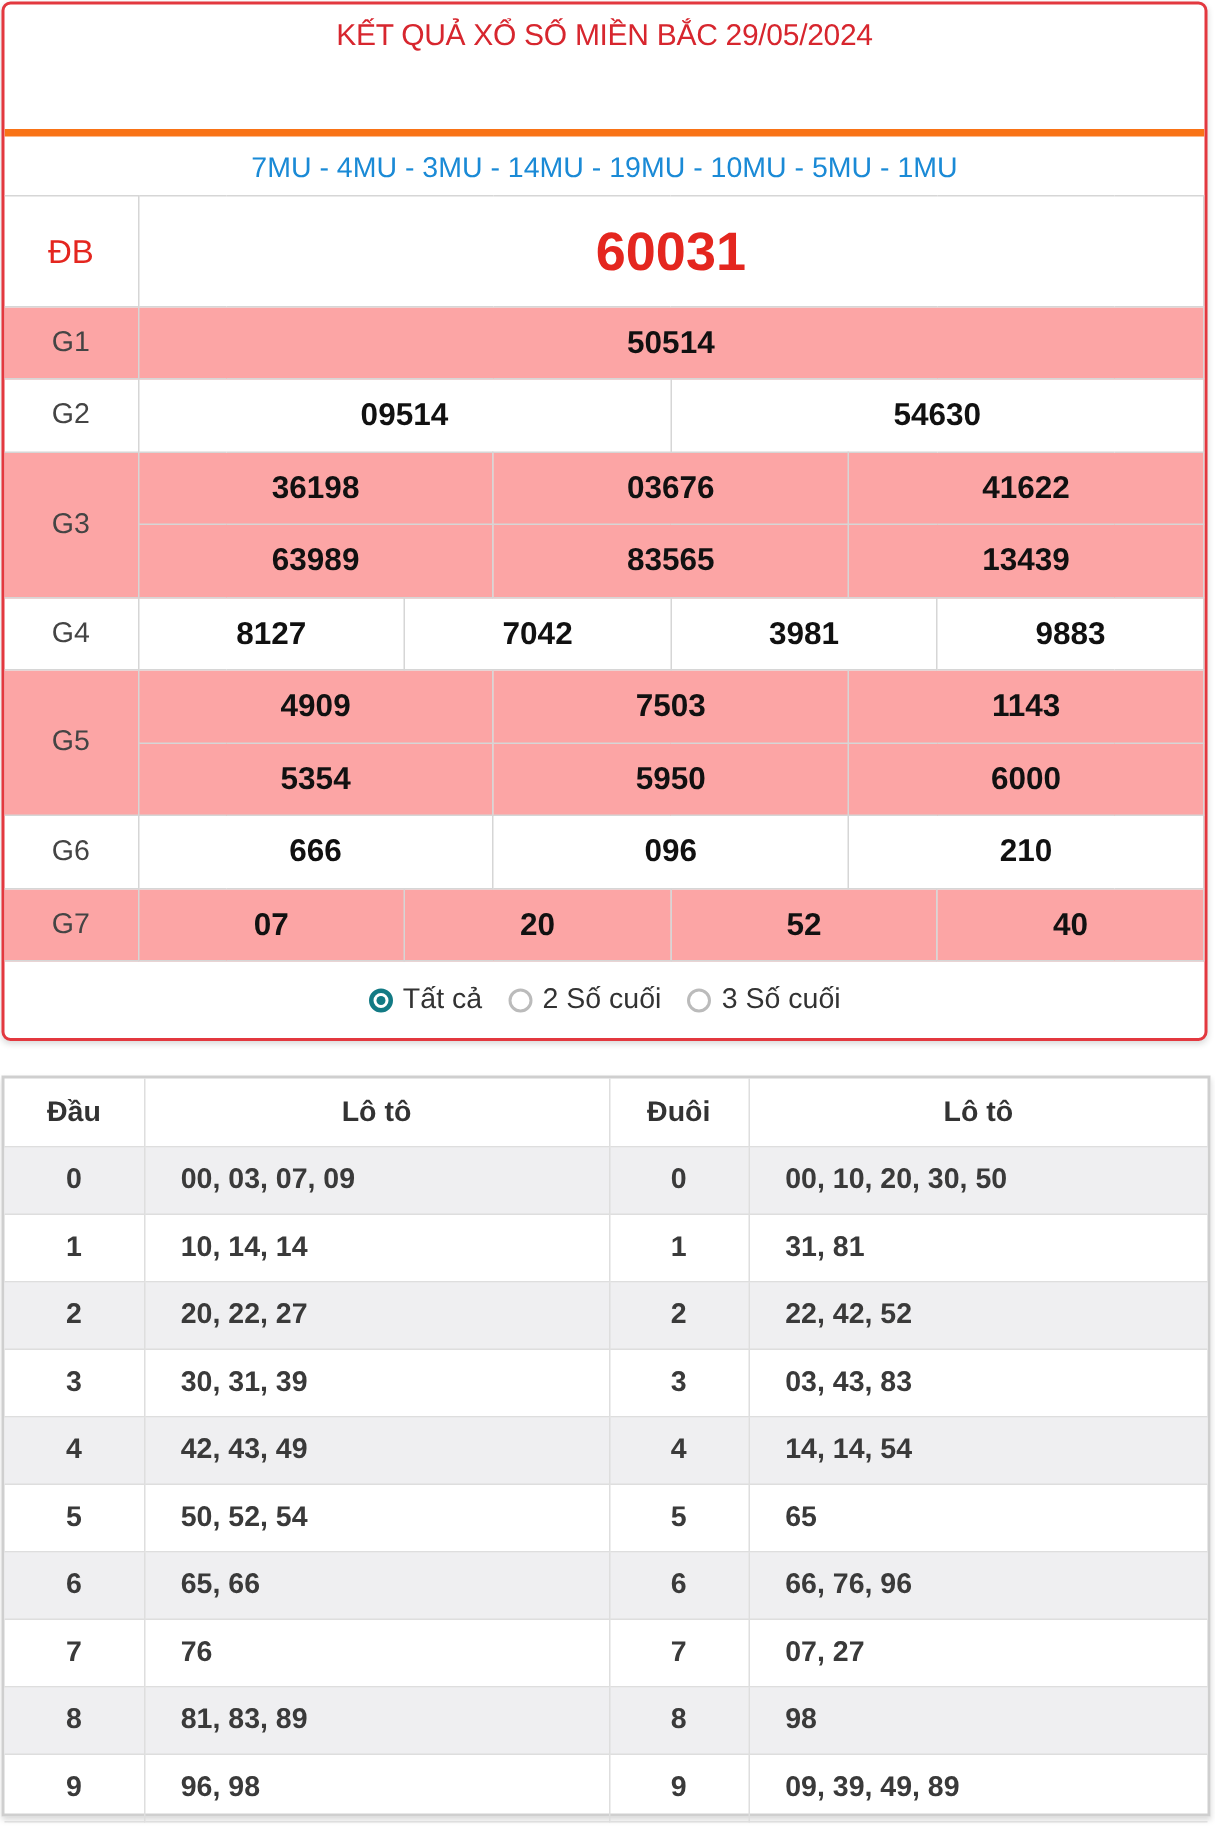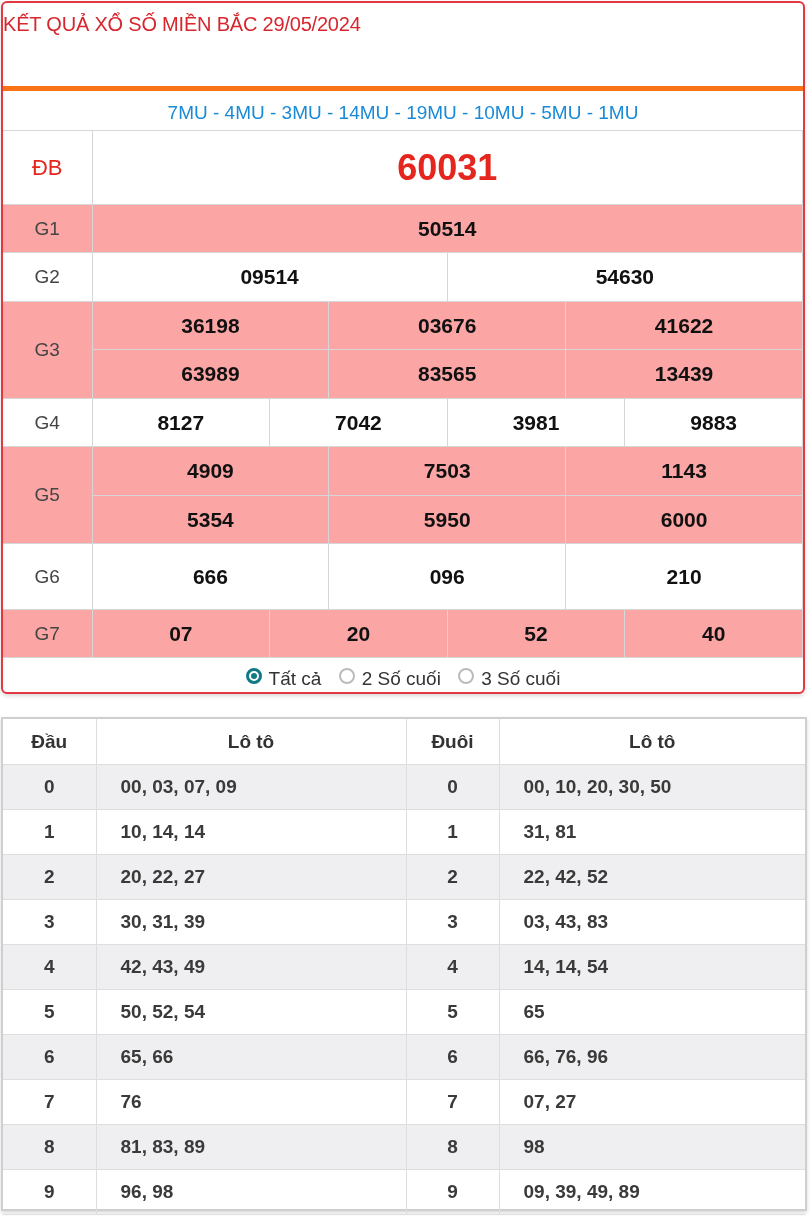--- a/index.html
+++ b/index.html
@@ -9,7 +9,7 @@
       border: 2px solid #e3383f; border-radius: 6px; background: #fff; box-sizing: border-box;
       box-shadow: 0 2px 4px rgba(0,0,0,0.15); overflow: hidden;
     }
-    .title { position: absolute; left: 0; right: 0; top: 10px; color: #d7262e; font-size: 20px; letter-spacing: -0.2px; }
+    .title { position: absolute; left: 0; right: 0; top: 10px; text-align: center; color: #d7262e; font-size: 20px; letter-spacing: -0.2px; }
     .crumbs { position: absolute; left: 0; right: 0; top: 48px; text-align: center; font-size: 17px; font-weight: bold; color: #333; }
     .crumbs a { color: #1a8ad6; text-decoration: underline; }
     .crumbs .sep { color: #333; font-weight: normal; font-size: 22px; margin: 0 5px; }

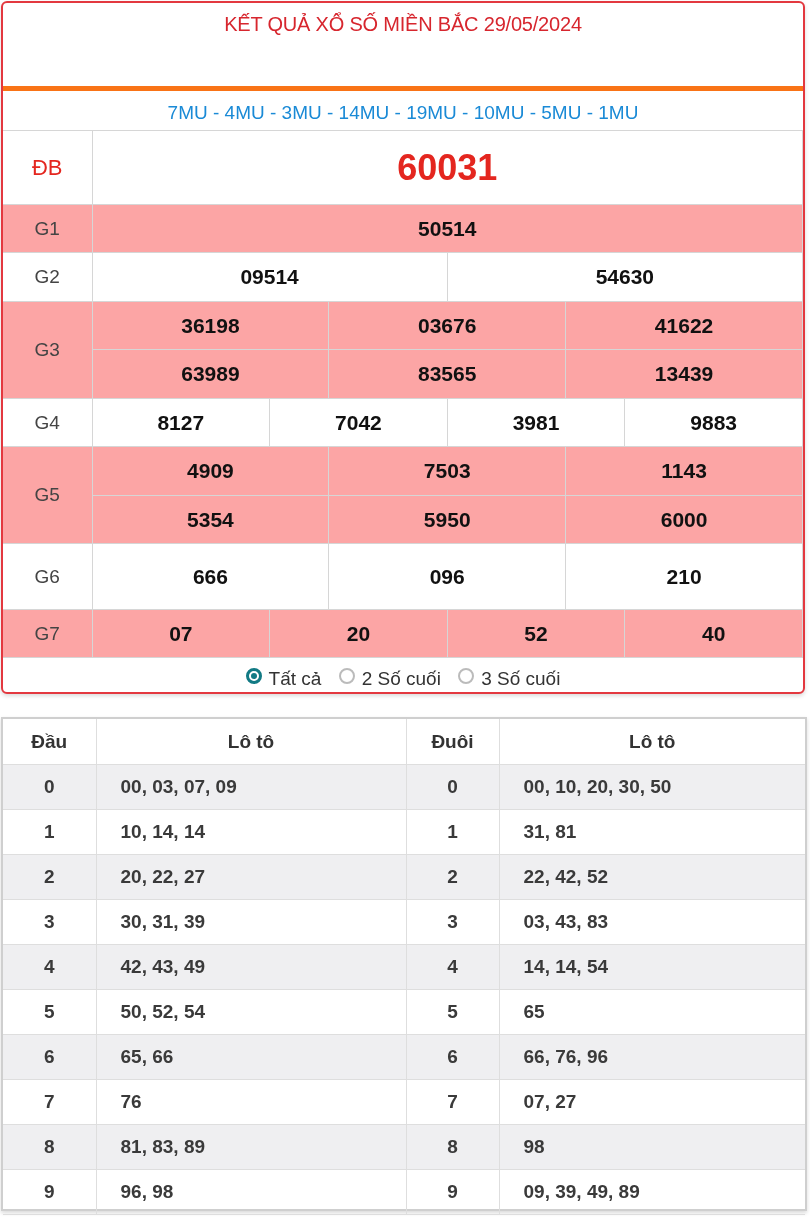--- a/index.html
+++ b/index.html
@@ -106,7 +106,7 @@
       <td colspan="4">5950</td>
       <td colspan="4">6000</td>
     </tr>
-    <tr style="height:66px">
+    <tr style="height:49px">
       <td class="lbl">G6</td>
       <td colspan="4">666</td>
       <td colspan="4">096</td>

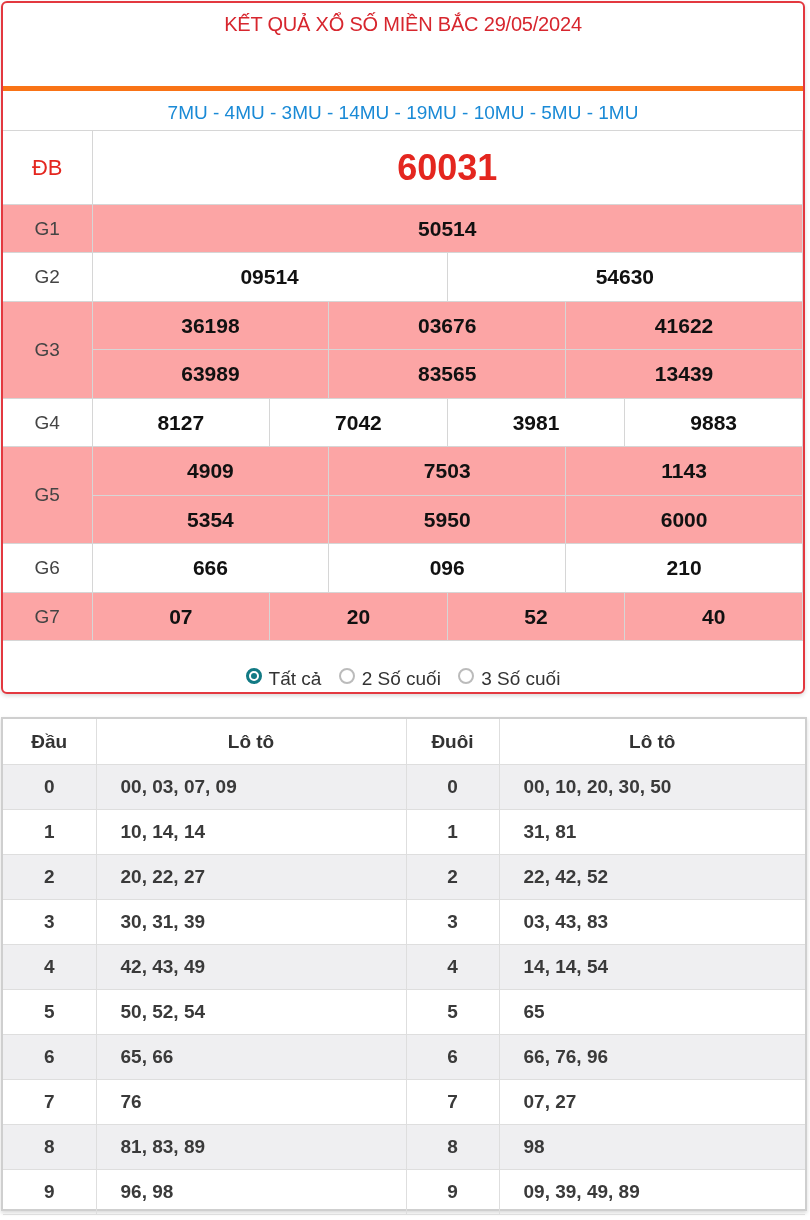--- a/index.html
+++ b/index.html
@@ -21,7 +21,7 @@
     table.res td.db-lbl { color: #e4261f; font-size: 22px; }
     table.res td.db-val { color: #e4261f; font-size: 36px; border-radius: 24px; }
     .radios { position: absolute; left: 0; right: 0; top: 653px; text-align: center; font-size: 19px; color: #333; }
-    .radio { display: inline-flex; align-items: flex-start; margin: 12px 6px; }
+    .radio { display: inline-flex; align-items: center; margin: 0 6px; }
     .dot { width: 16px; height: 16px; border: 2px solid #bbb; border-radius: 50%; margin-right: 7px; box-sizing: border-box; display: inline-block; position: relative; }
     .dot.on { border-color: #127a84; border-width: 3px; }
     .dot.on::after { content: ""; position: absolute; left: 2px; top: 2px; width: 6px; height: 6px; background: #127a84; border-radius: 50%; }

